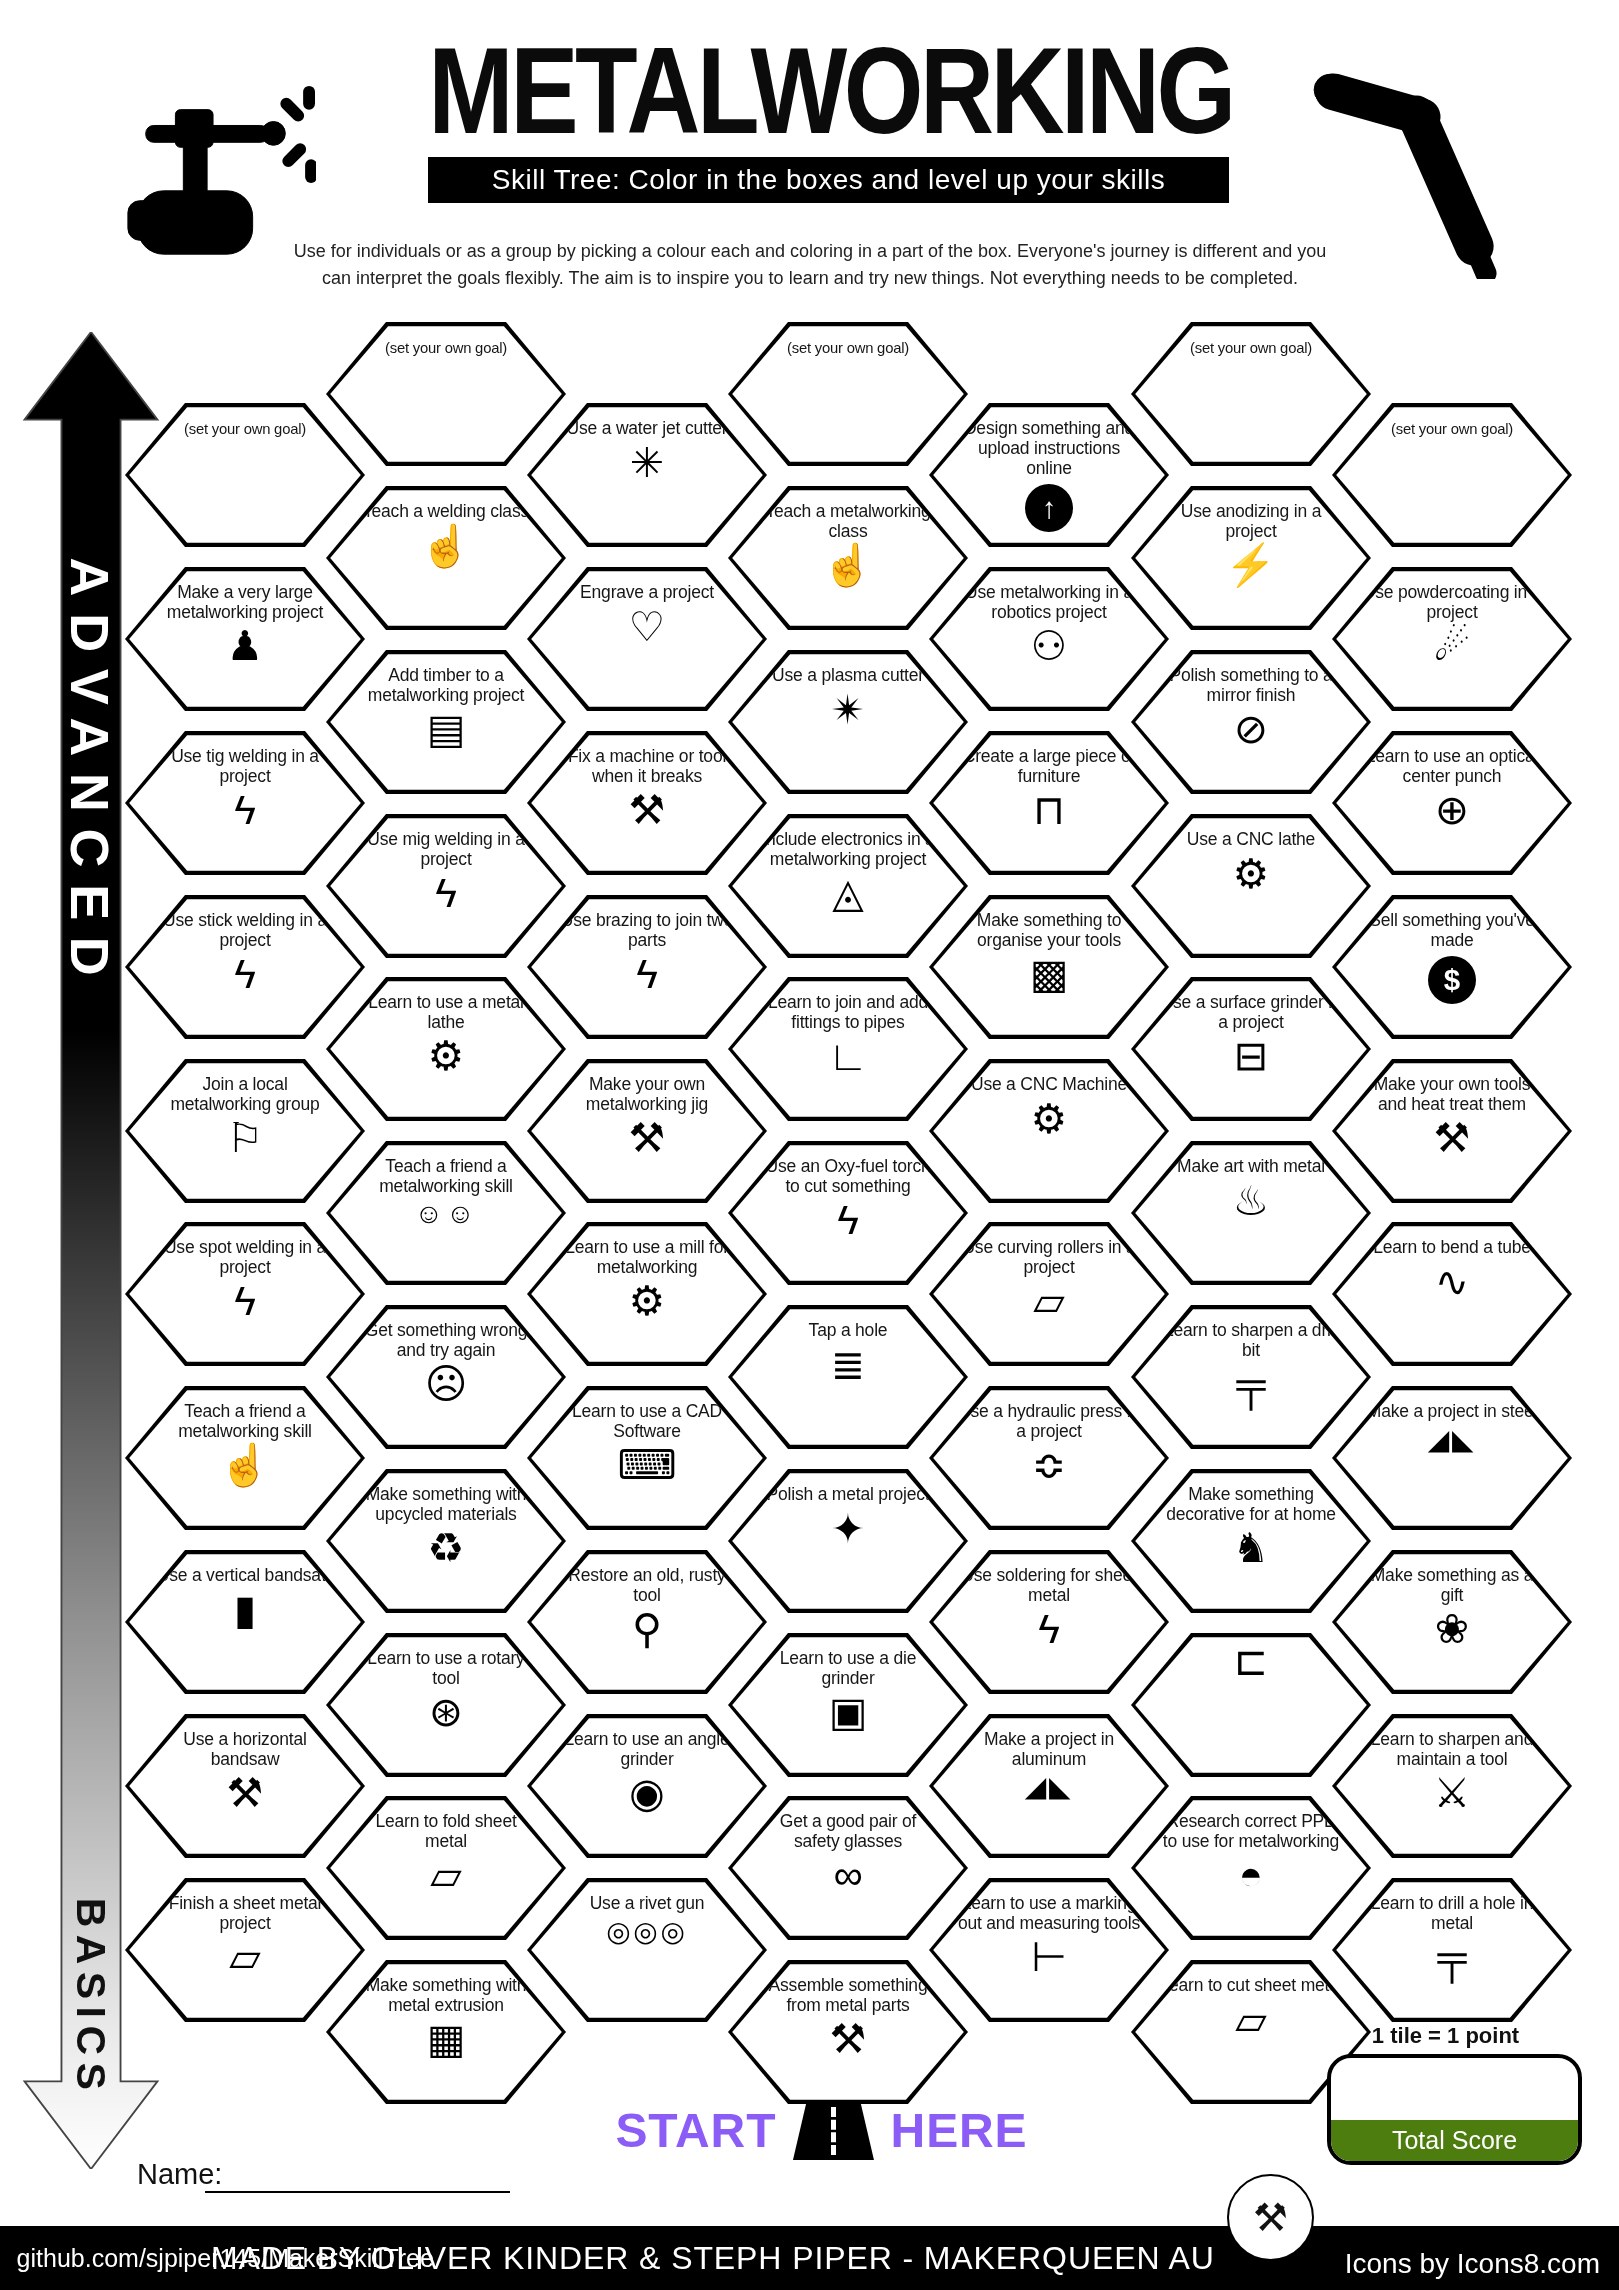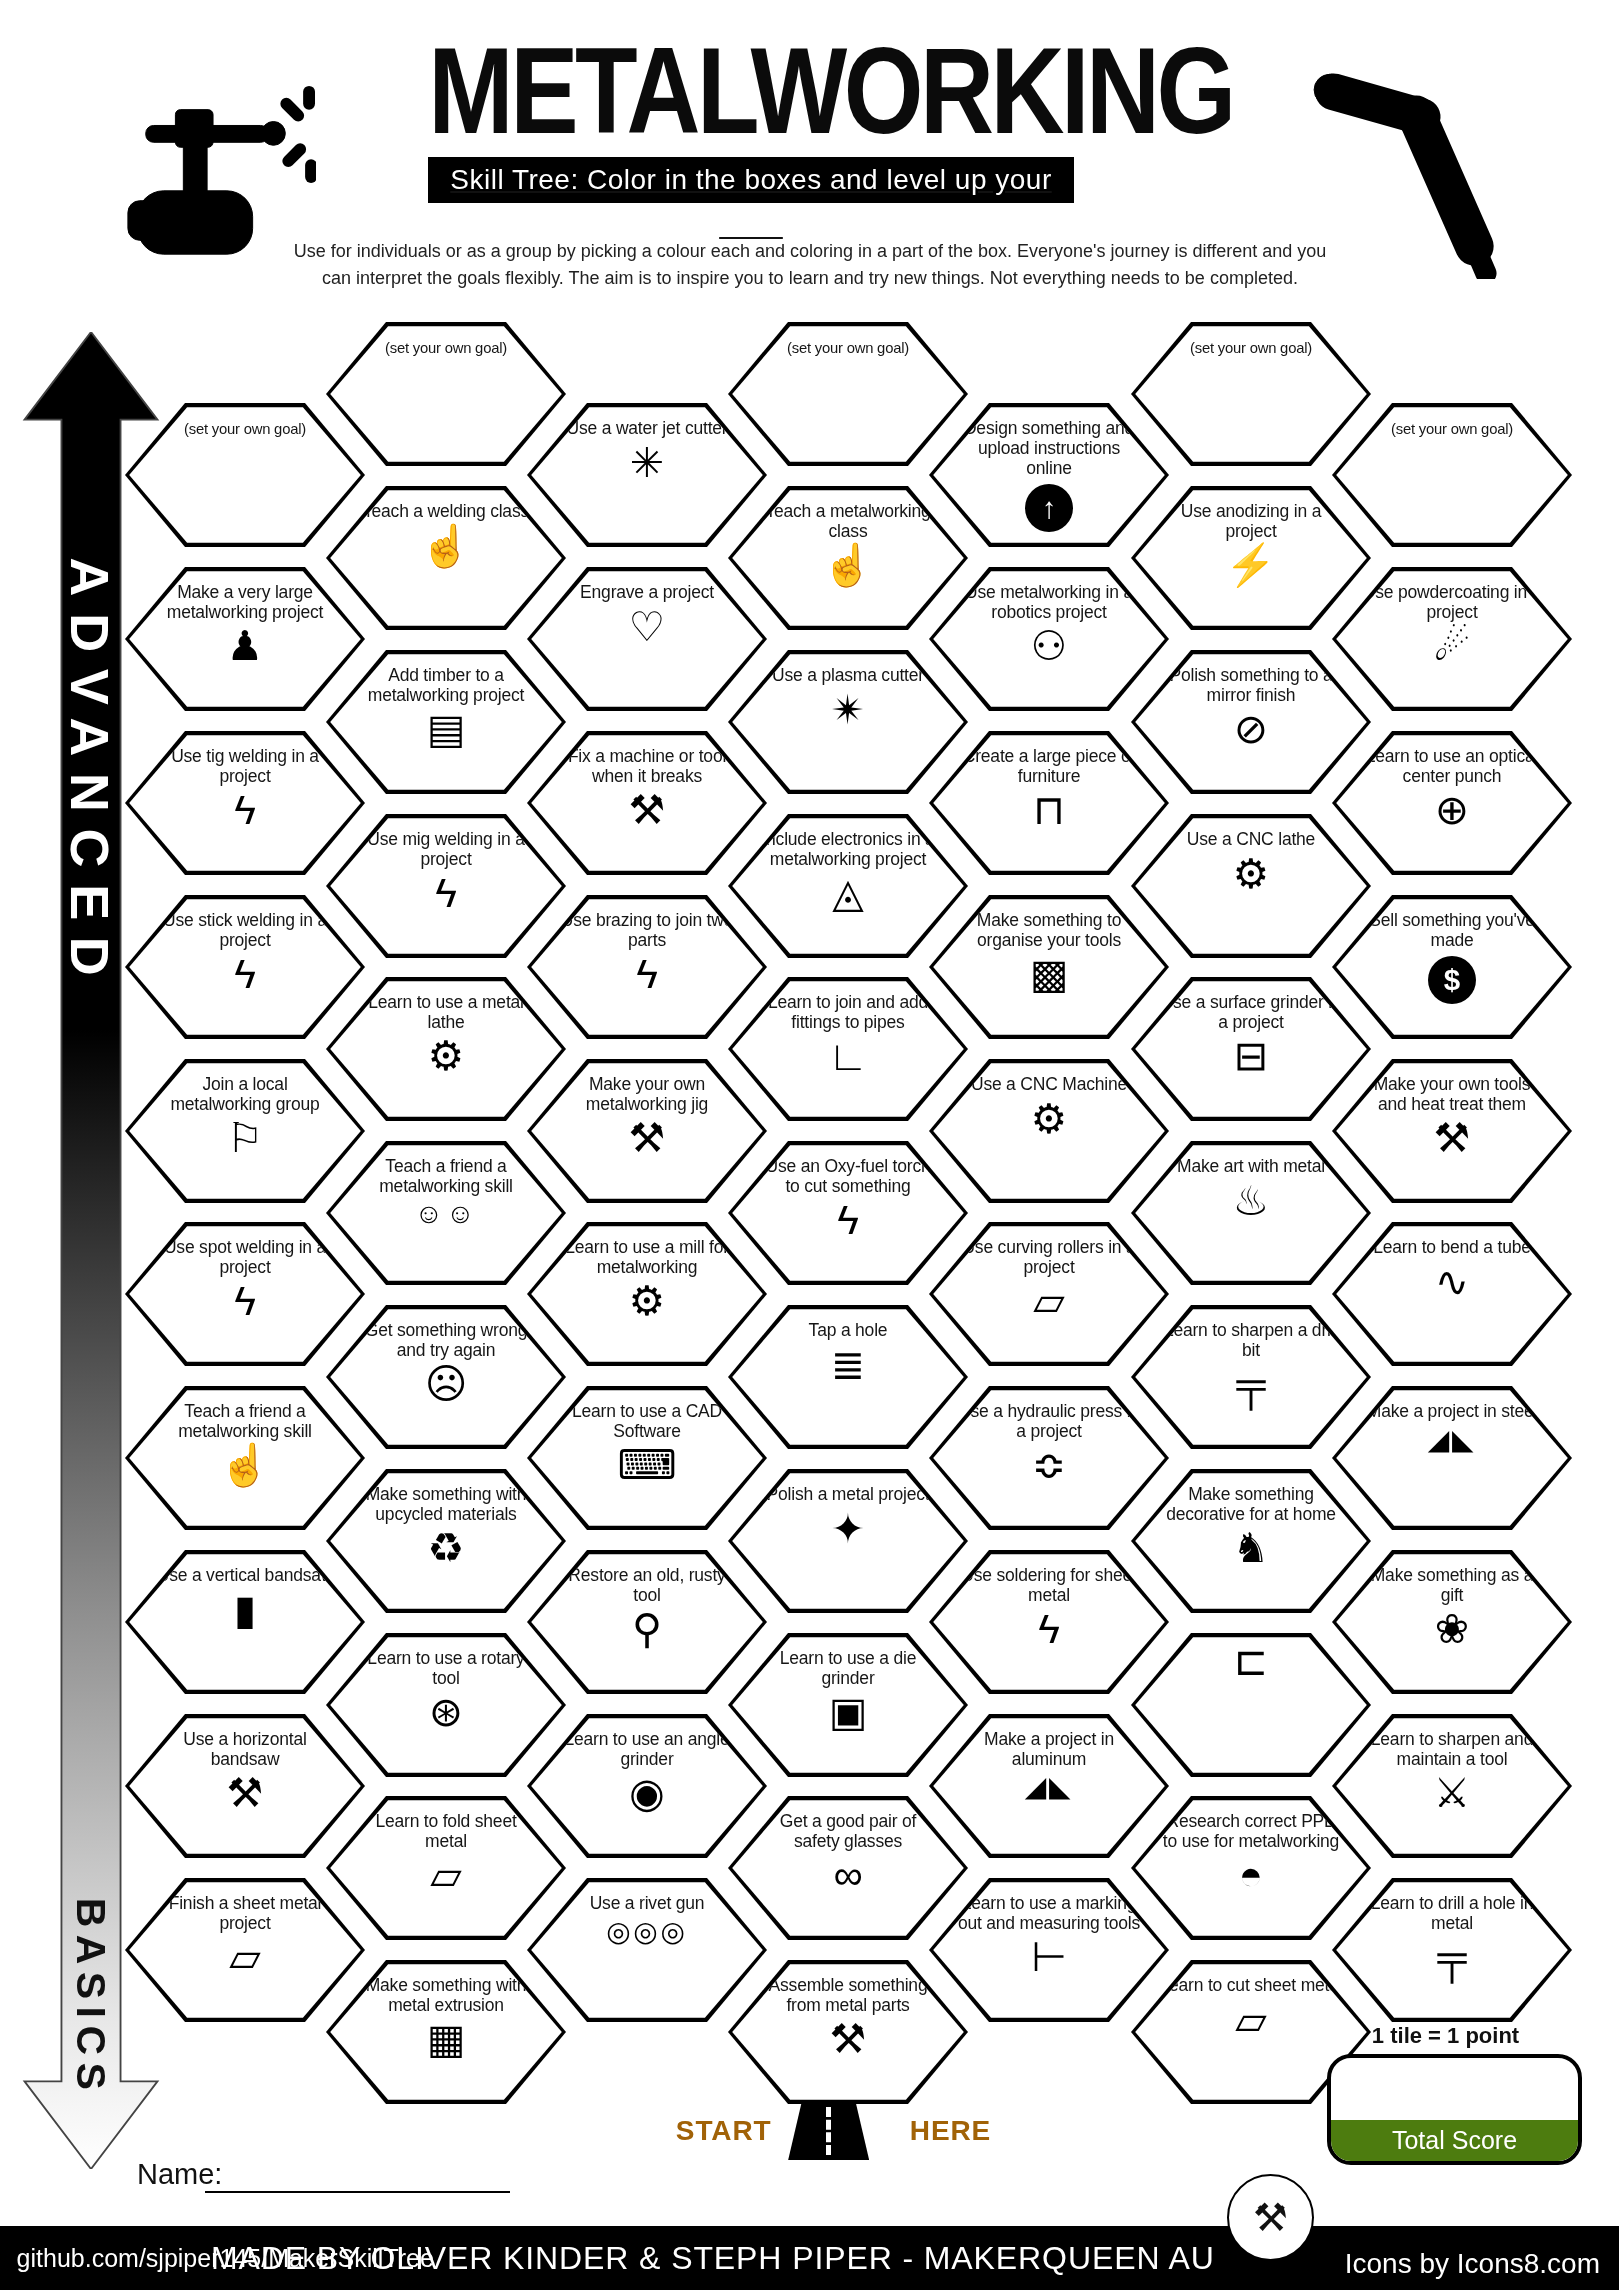--- a/index.html
+++ b/index.html
@@ -9,7 +9,7 @@
   #title{position:absolute;left:295px;top:20px;width:1071px;text-align:center;
          font-size:109px;font-weight:bold;letter-spacing:-3.7px;color:#0b0b0b;
          transform:scale(0.94,1.12);transform-origin:center top;white-space:nowrap;}
-  #subtitle-bar{position:absolute;left:428px;top:157px;width:646px;height:46px;background:#000;text-decoration:underline;}
+  #subtitle-bar{position:absolute;left:428px;top:157px;width:801px;height:46px;background:#000;}
   #subtitle-bar .st{display:block;text-align:center;line-height:46px;color:#fff;font-size:28px;letter-spacing:0.5px;}
   #desc{position:absolute;left:293px;top:238px;width:1034px;text-align:center;
         font-size:18px;line-height:1.5;color:#222;}

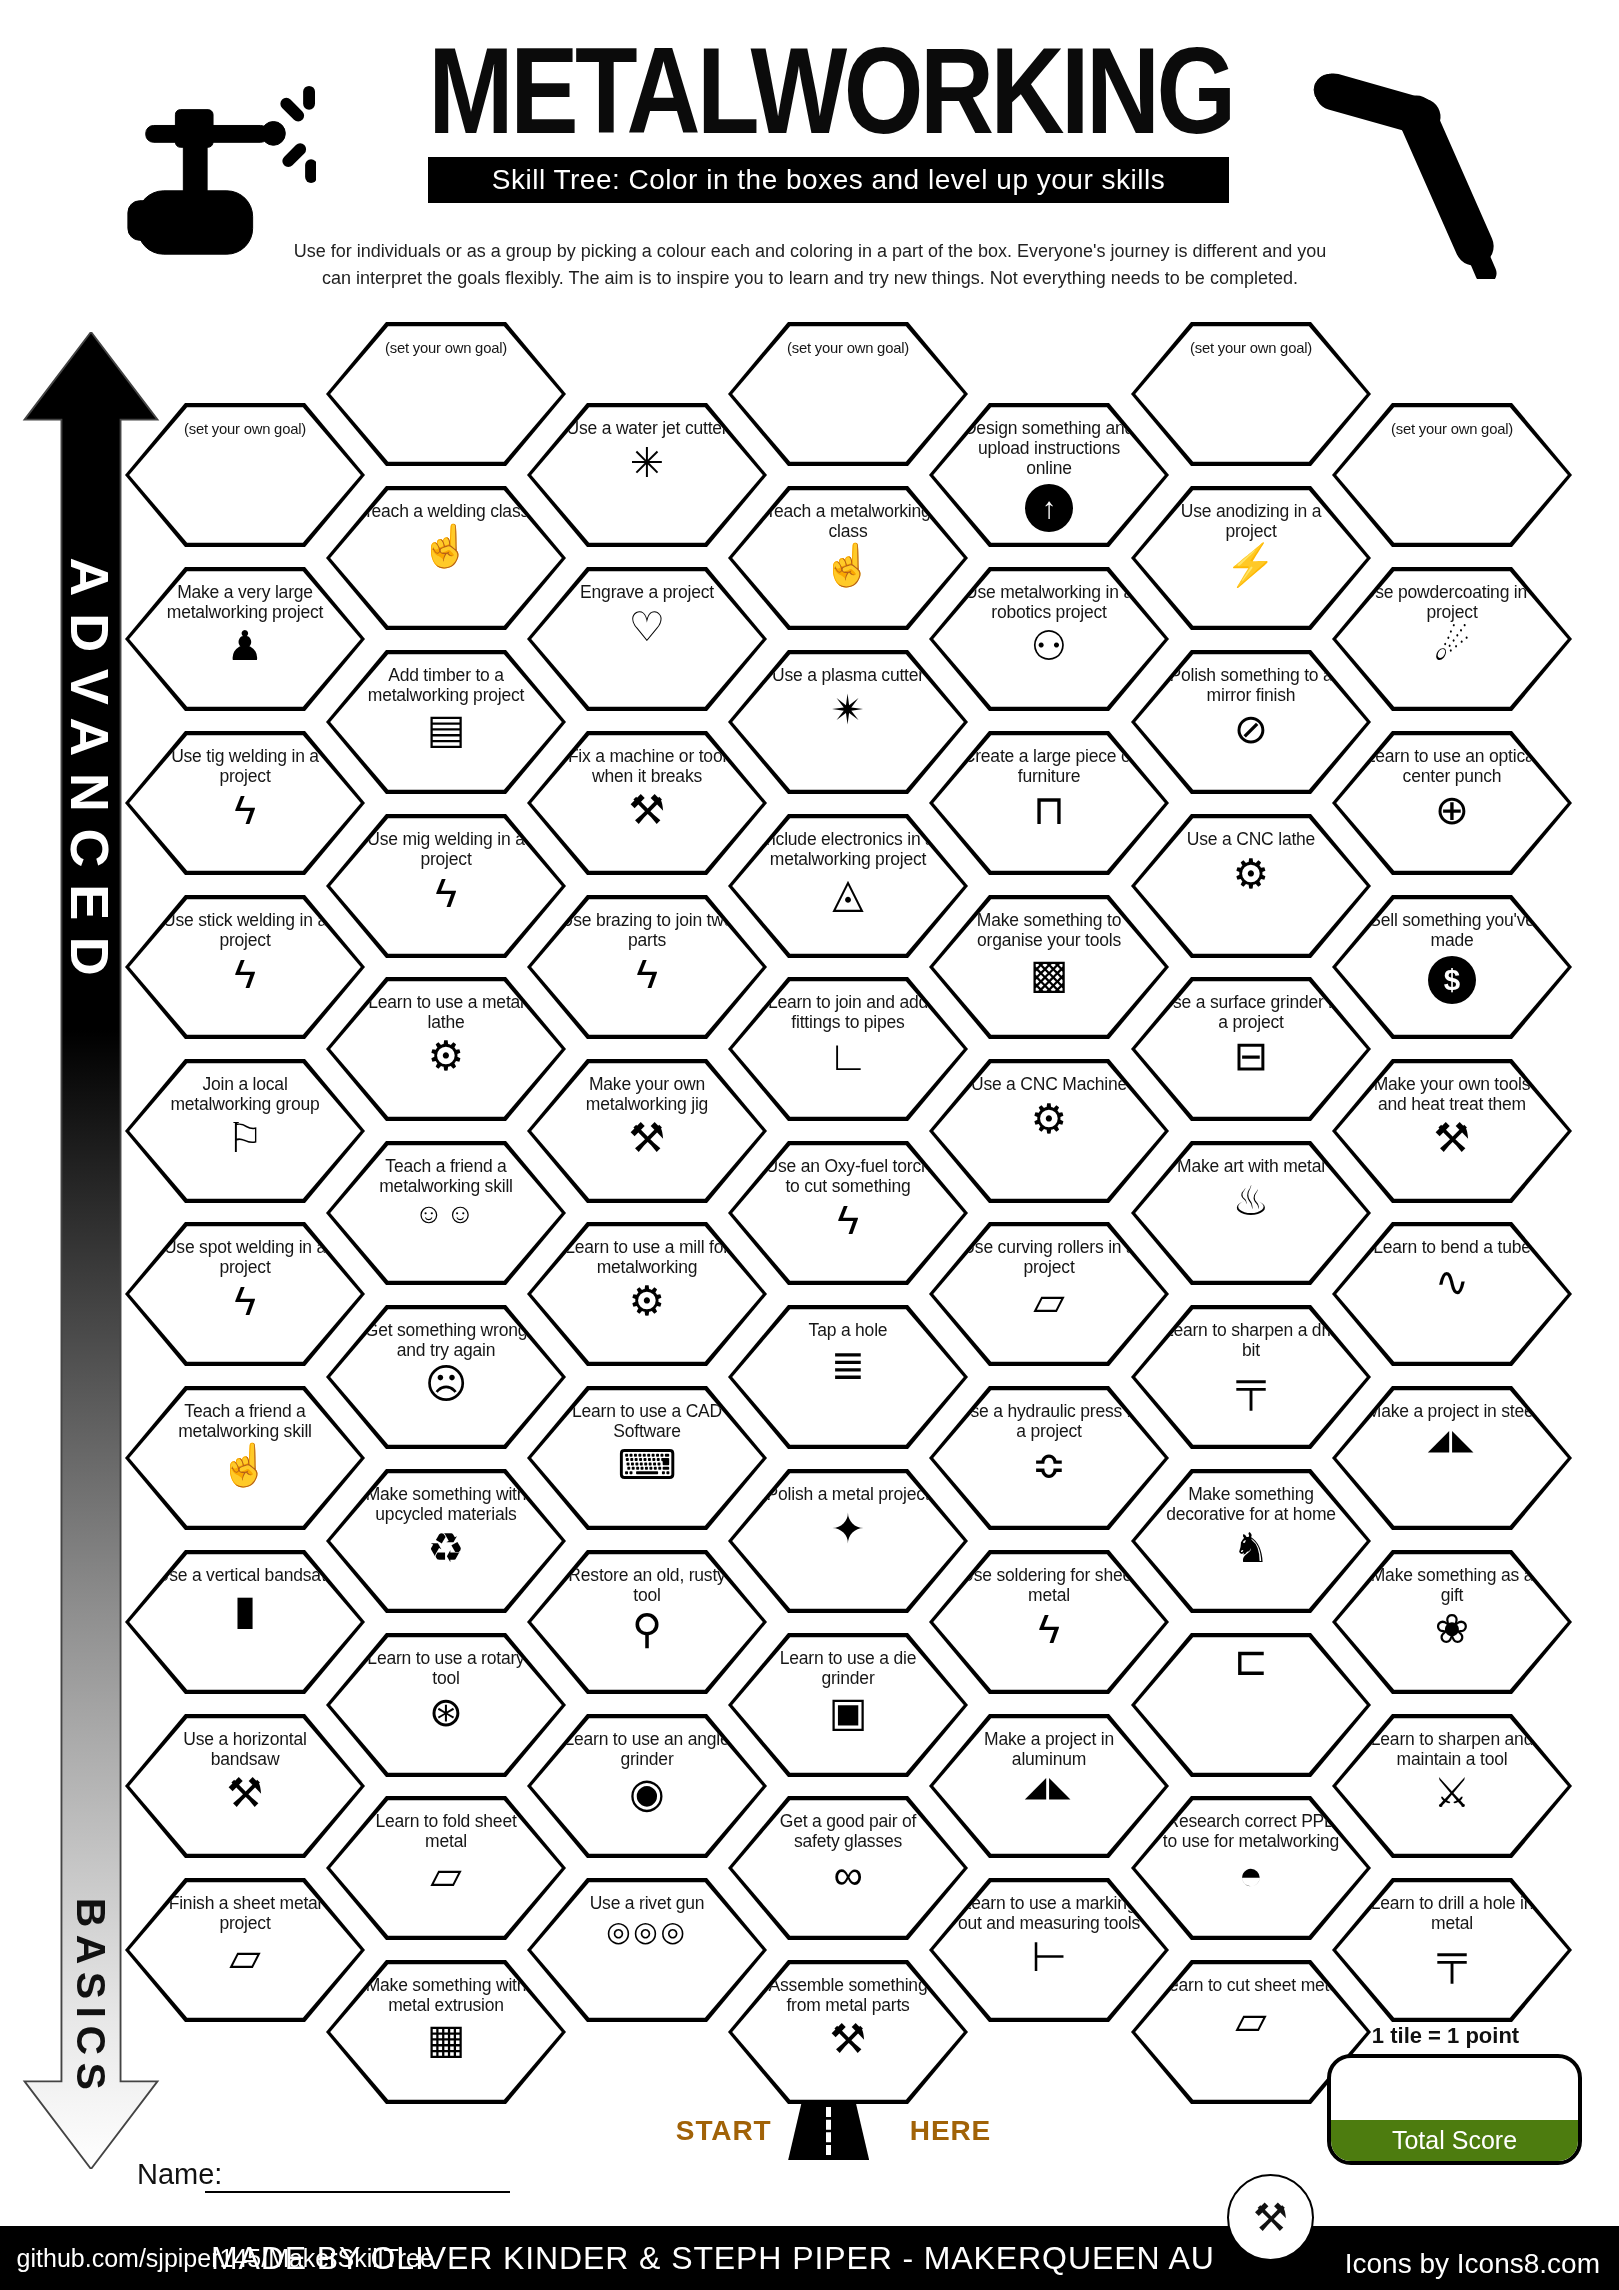--- a/index.html
+++ b/index.html
@@ -39,7 +39,7 @@
   
   #start-here{position:absolute;left:609px;top:2101px;width:425px;display:flex;
               align-items:center;justify-content:center;gap:16.6px;}
-  .start-word{font-size:28px;font-weight:bold;letter-spacing:0.9px;color:#a16207;margin-left:24px;}
+  .start-word{font-size:48px;font-weight:bold;letter-spacing:0.9px;color:#8b5cf6;}
   #road{width:81px;height:59px;background:#000;clip-path:polygon(17% 0,83% 0,100% 100%,0 100%);
         display:flex;align-items:center;justify-content:center;}
   #road .dash{height:48px;width:0;border-left:5.5px dashed #fff;}

